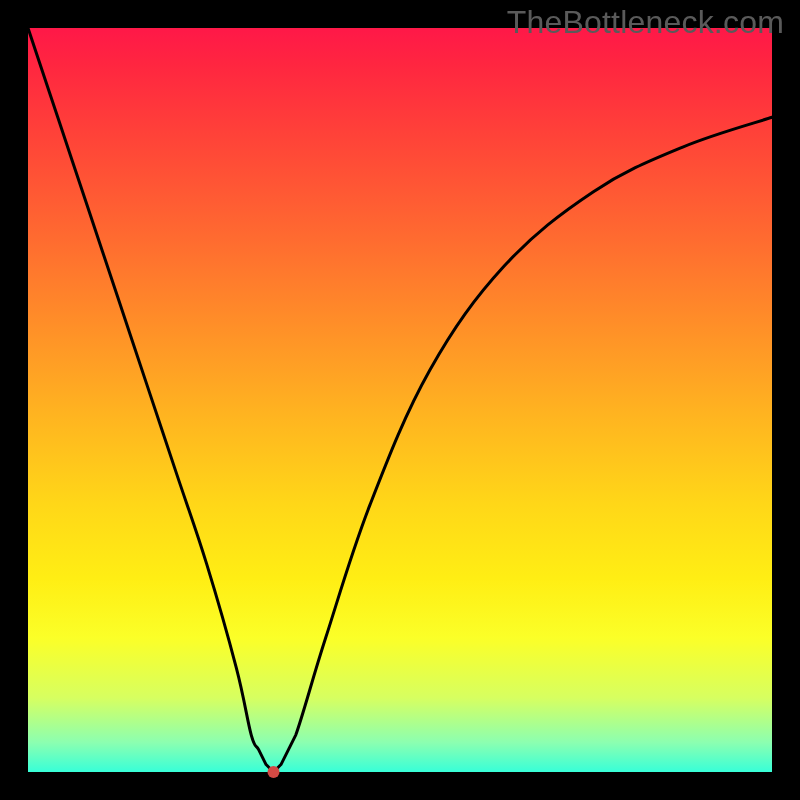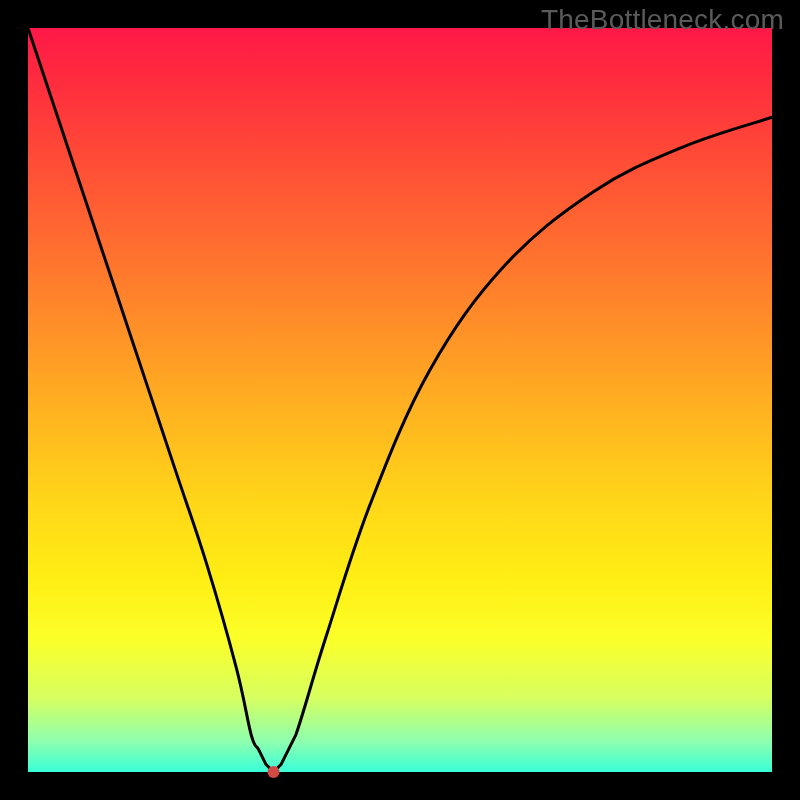--- a/index.html
+++ b/index.html
@@ -38,7 +38,7 @@
     top: 4px;
     right: 16px;
     color: #5a5a5a;
-    font-size: 28px;
+    font-size: 32px;
     font-weight: 500;
     letter-spacing: 0.2px;
   }

